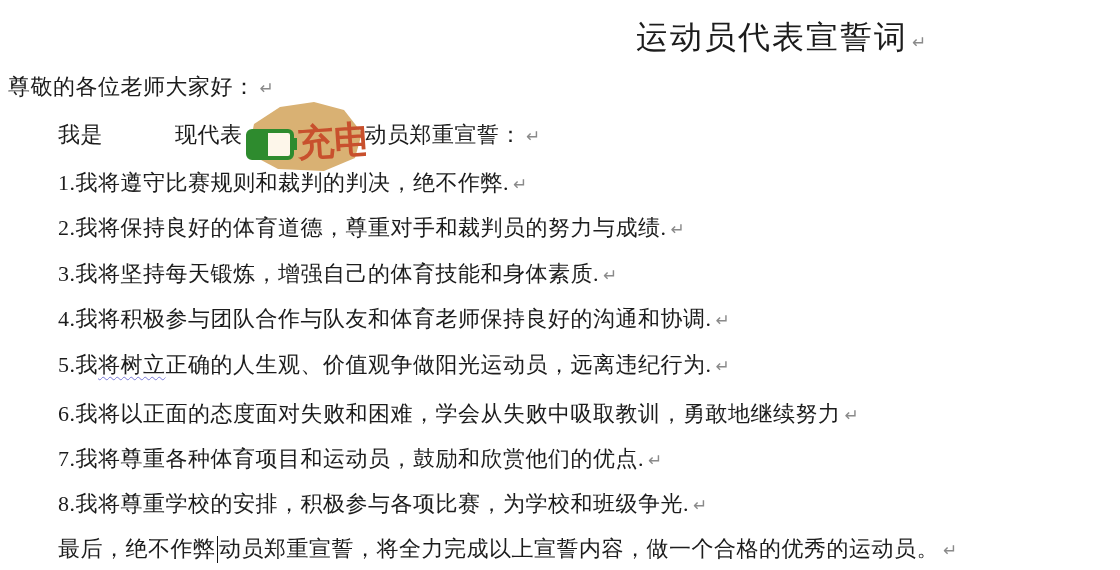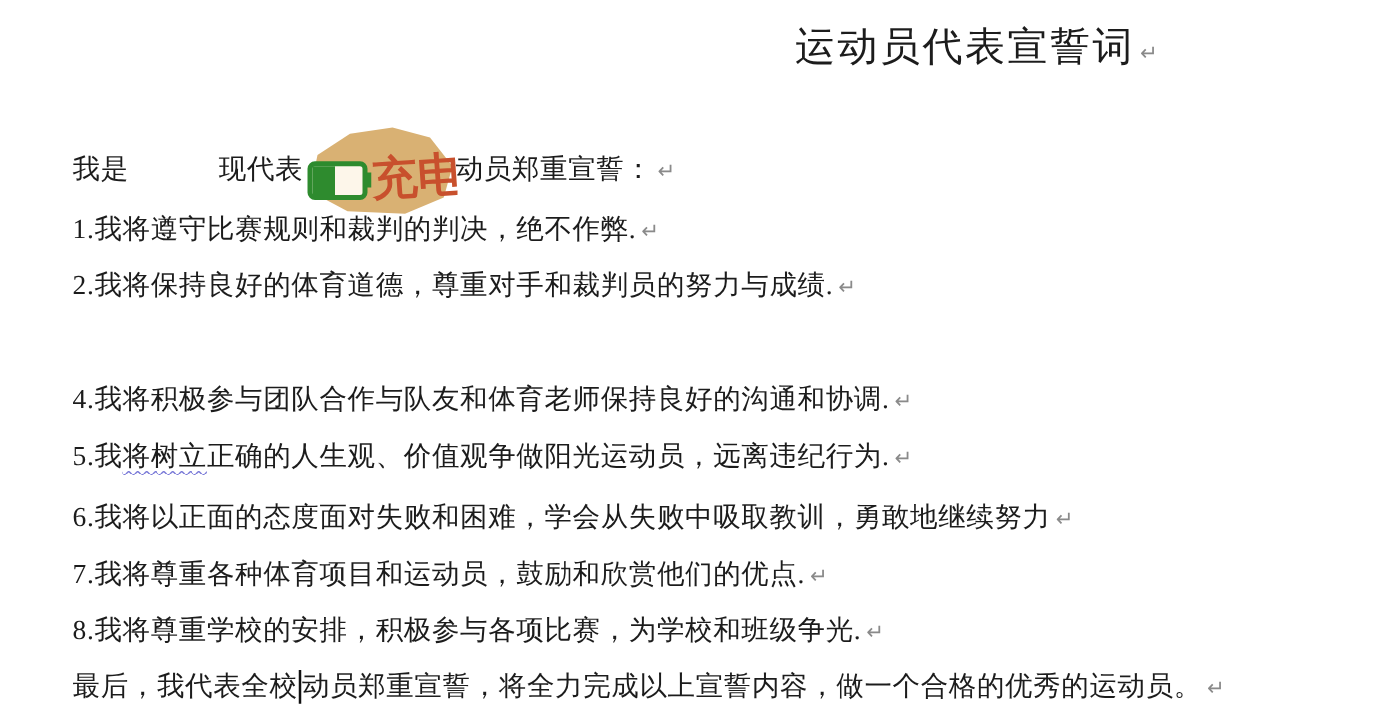--- a/index.html
+++ b/index.html
@@ -70,6 +70,9 @@
     <span>运动员代表宣誓词</span><span class="pmark">↵</span>
   </div>
 
+  <div class="line" style="top:62px; left:8px;">
+    <span>尊敬的各位老师大家好：</span><span class="pmark">↵</span>
+  </div>
 
   <div class="line" style="top:110px; left:58px;">
     <span>我是</span><span class="spacer1"></span><span>现代表</span><span class="spacer2"></span><span>动员郑重宣誓：</span><span class="pmark">↵</span>

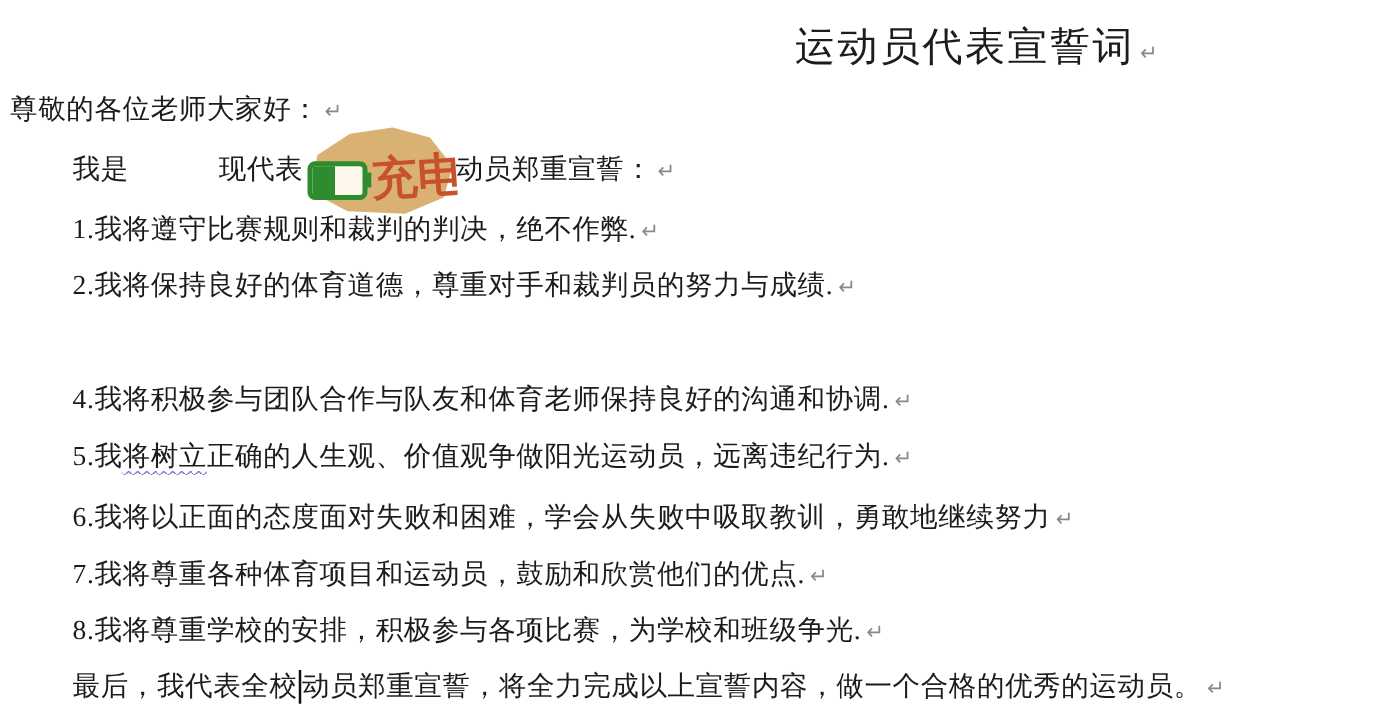--- a/index.html
+++ b/index.html
@@ -98,6 +98,9 @@
     <span>2.我将保持良好的体育道德，尊重对手和裁判员的努力与成绩.</span><span class="pmark">↵</span>
   </div>
 
+  <div class="line" style="top:249px; left:58px;">
+    <span>3.我将坚持每天锻炼，增强自己的体育技能和身体素质.</span><span class="pmark">↵</span>
+  </div>
 
   <div class="line" style="top:294px; left:58px;">
     <span>4.我将积极参与团队合作与队友和体育老师保持良好的沟通和协调.</span><span class="pmark">↵</span>

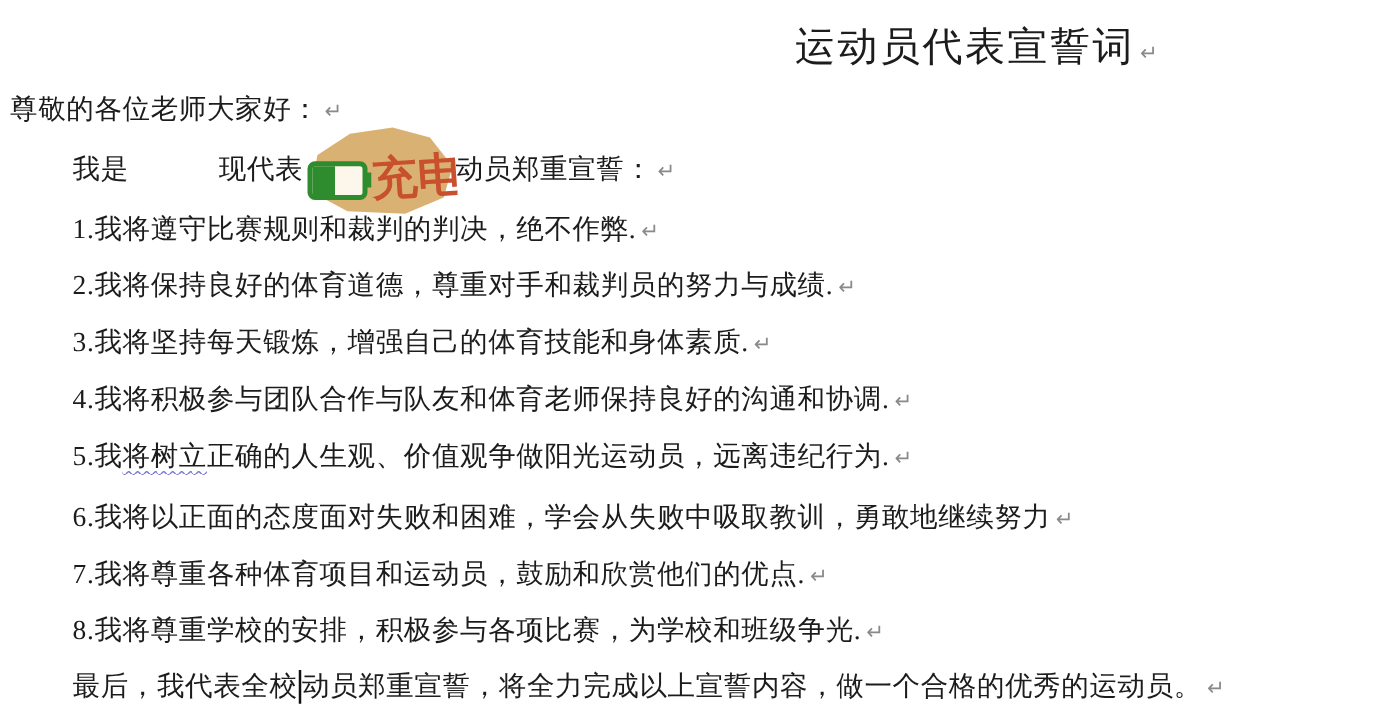--- a/index.html
+++ b/index.html
@@ -123,7 +123,7 @@
   </div>
 
   <div class="line" style="top:524px; left:58px;">
-    <span>最后，我代表全校</span><span class="caret"></span><span>动员郑重宣誓，将全力完成以上宣誓内容，做一个合格的优秀的运动员。</span><span class="pmark">↵</span>
+    <span>最后，绝不作弊</span><span class="caret"></span><span>动员郑重宣誓，将全力完成以上宣誓内容，做一个合格的优秀的运动员。</span><span class="pmark">↵</span>
   </div>
 
 </div>

